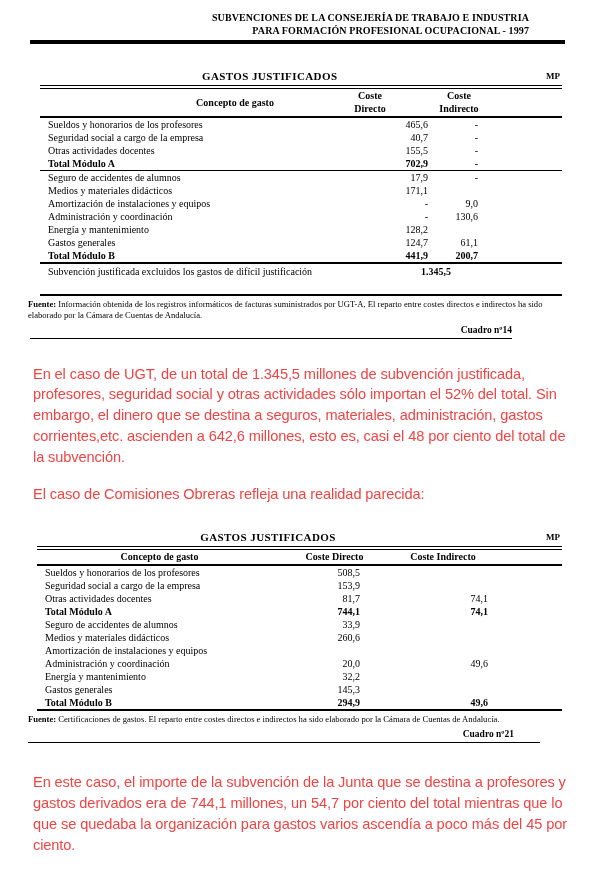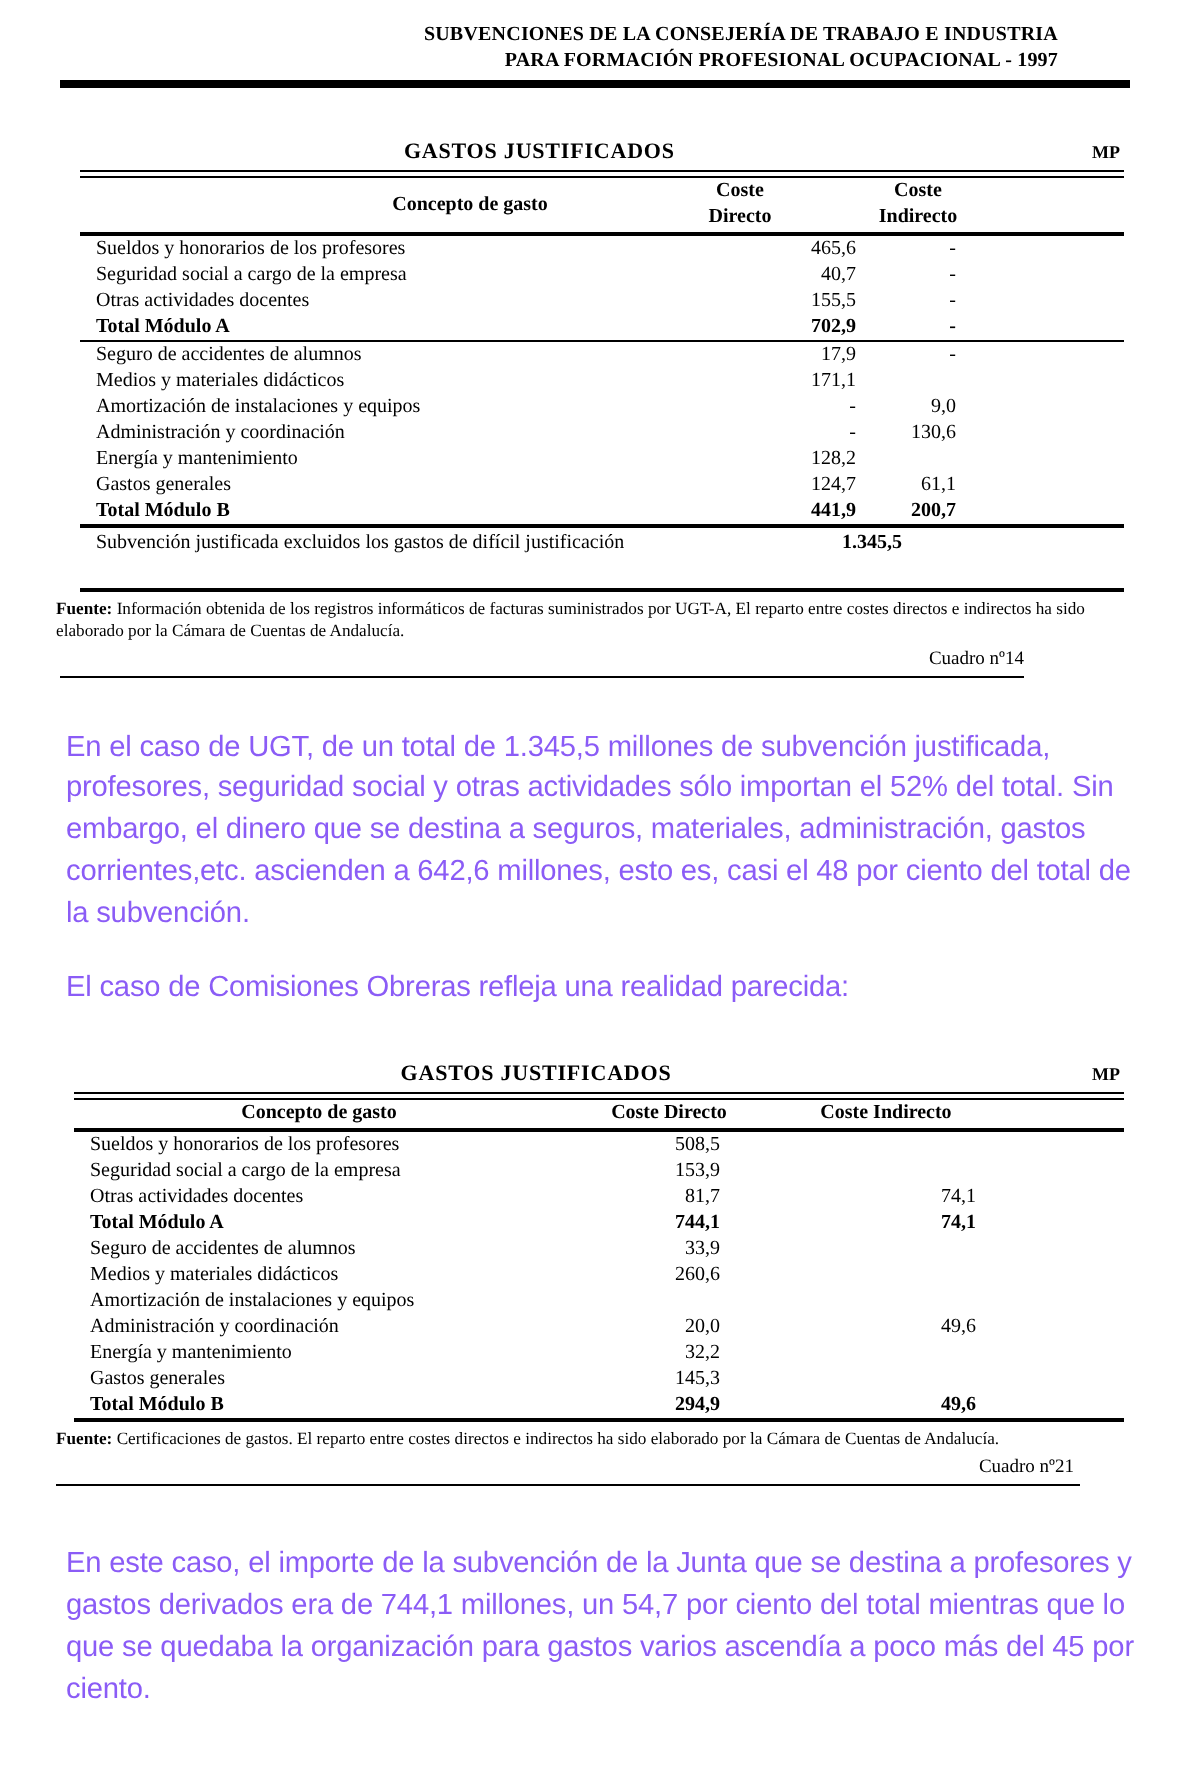--- a/index.html
+++ b/index.html
@@ -111,7 +111,7 @@
   .src .src-label { font-weight: bold; }
   .caption {
     text-align: right;
-    font-weight: normal;
+    font-weight: bold;
     font-size: 9.5px;
     line-height: 12px;
     margin-top: 3px;

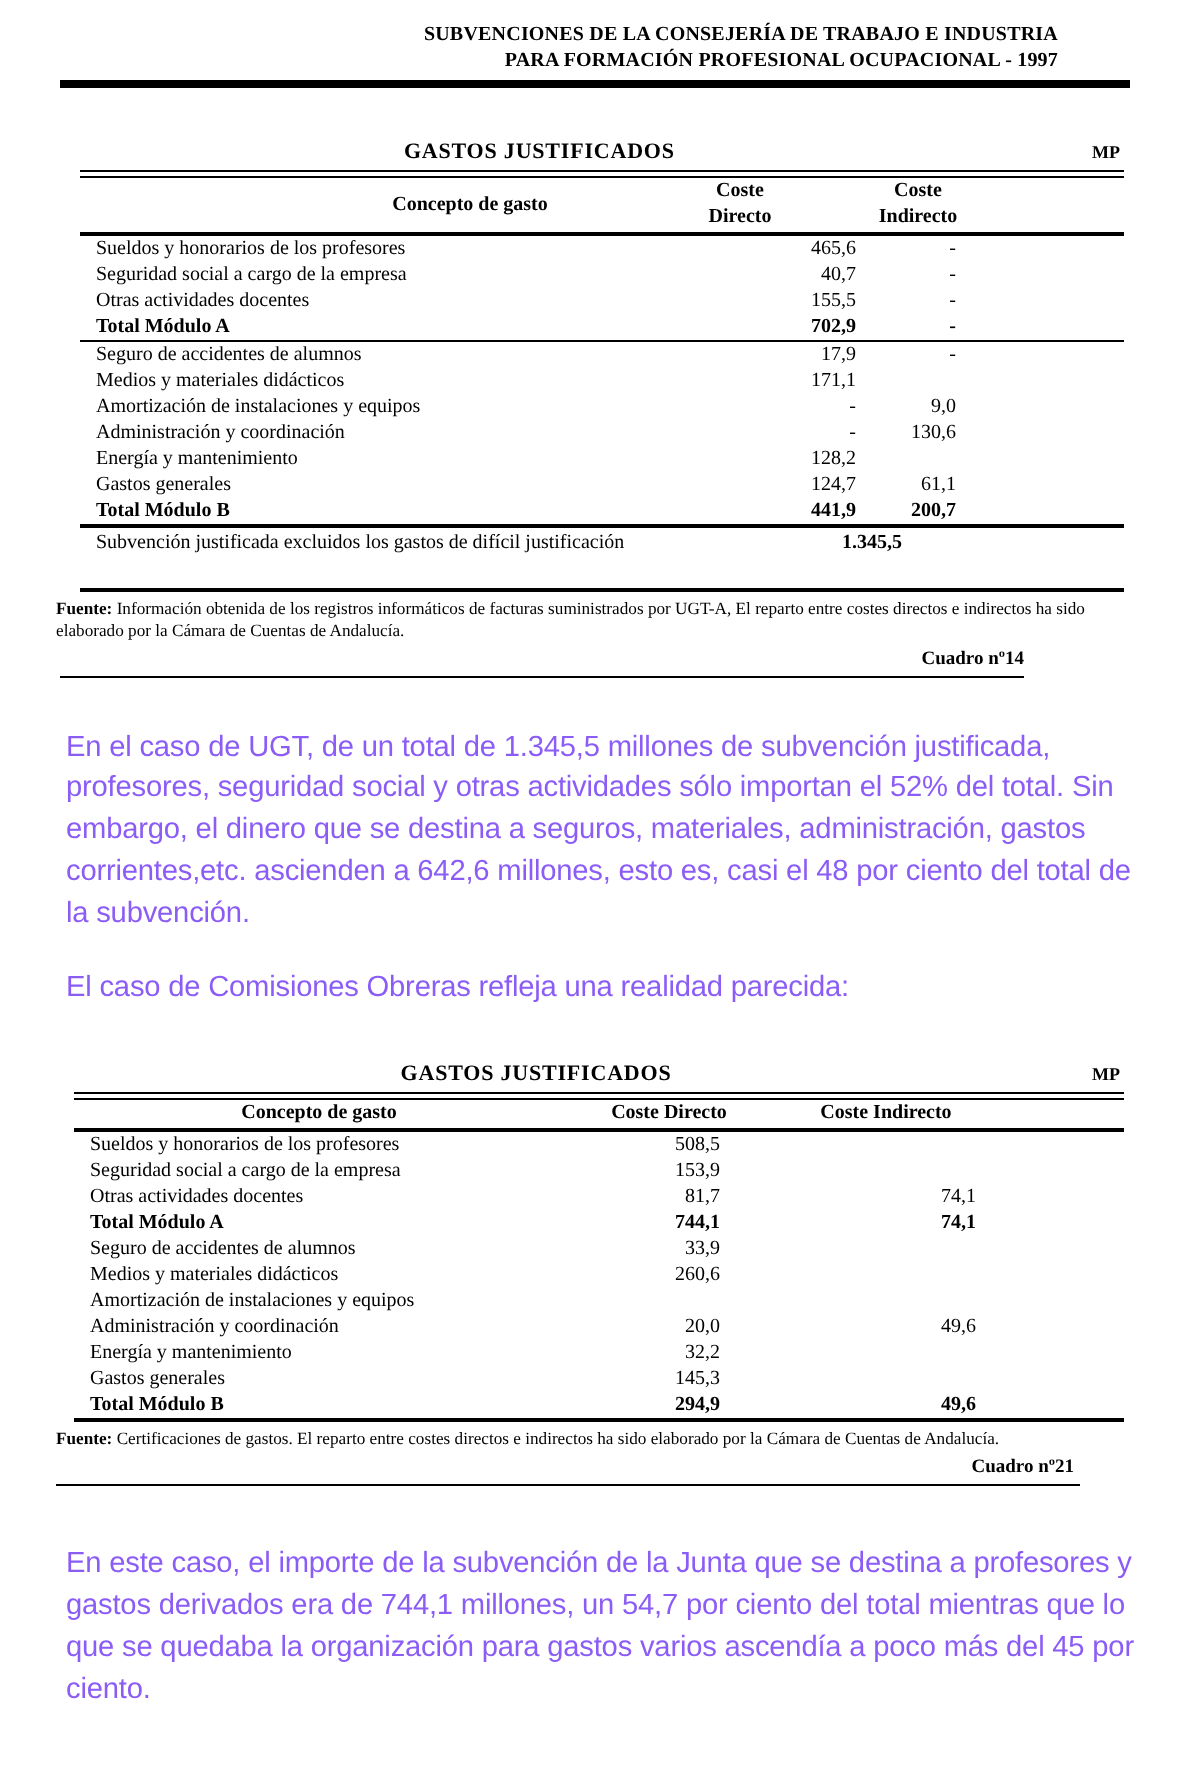--- a/index.html
+++ b/index.html
@@ -128,7 +128,7 @@
     font-family: "Liberation Sans", sans-serif;
     font-size: 14.6px;
     line-height: 20.8px;
-    color: #8b5cf6;
+    color: #ef4444;
     letter-spacing: -0.1px;
   }
   .p1 { margin-top: 25px; }

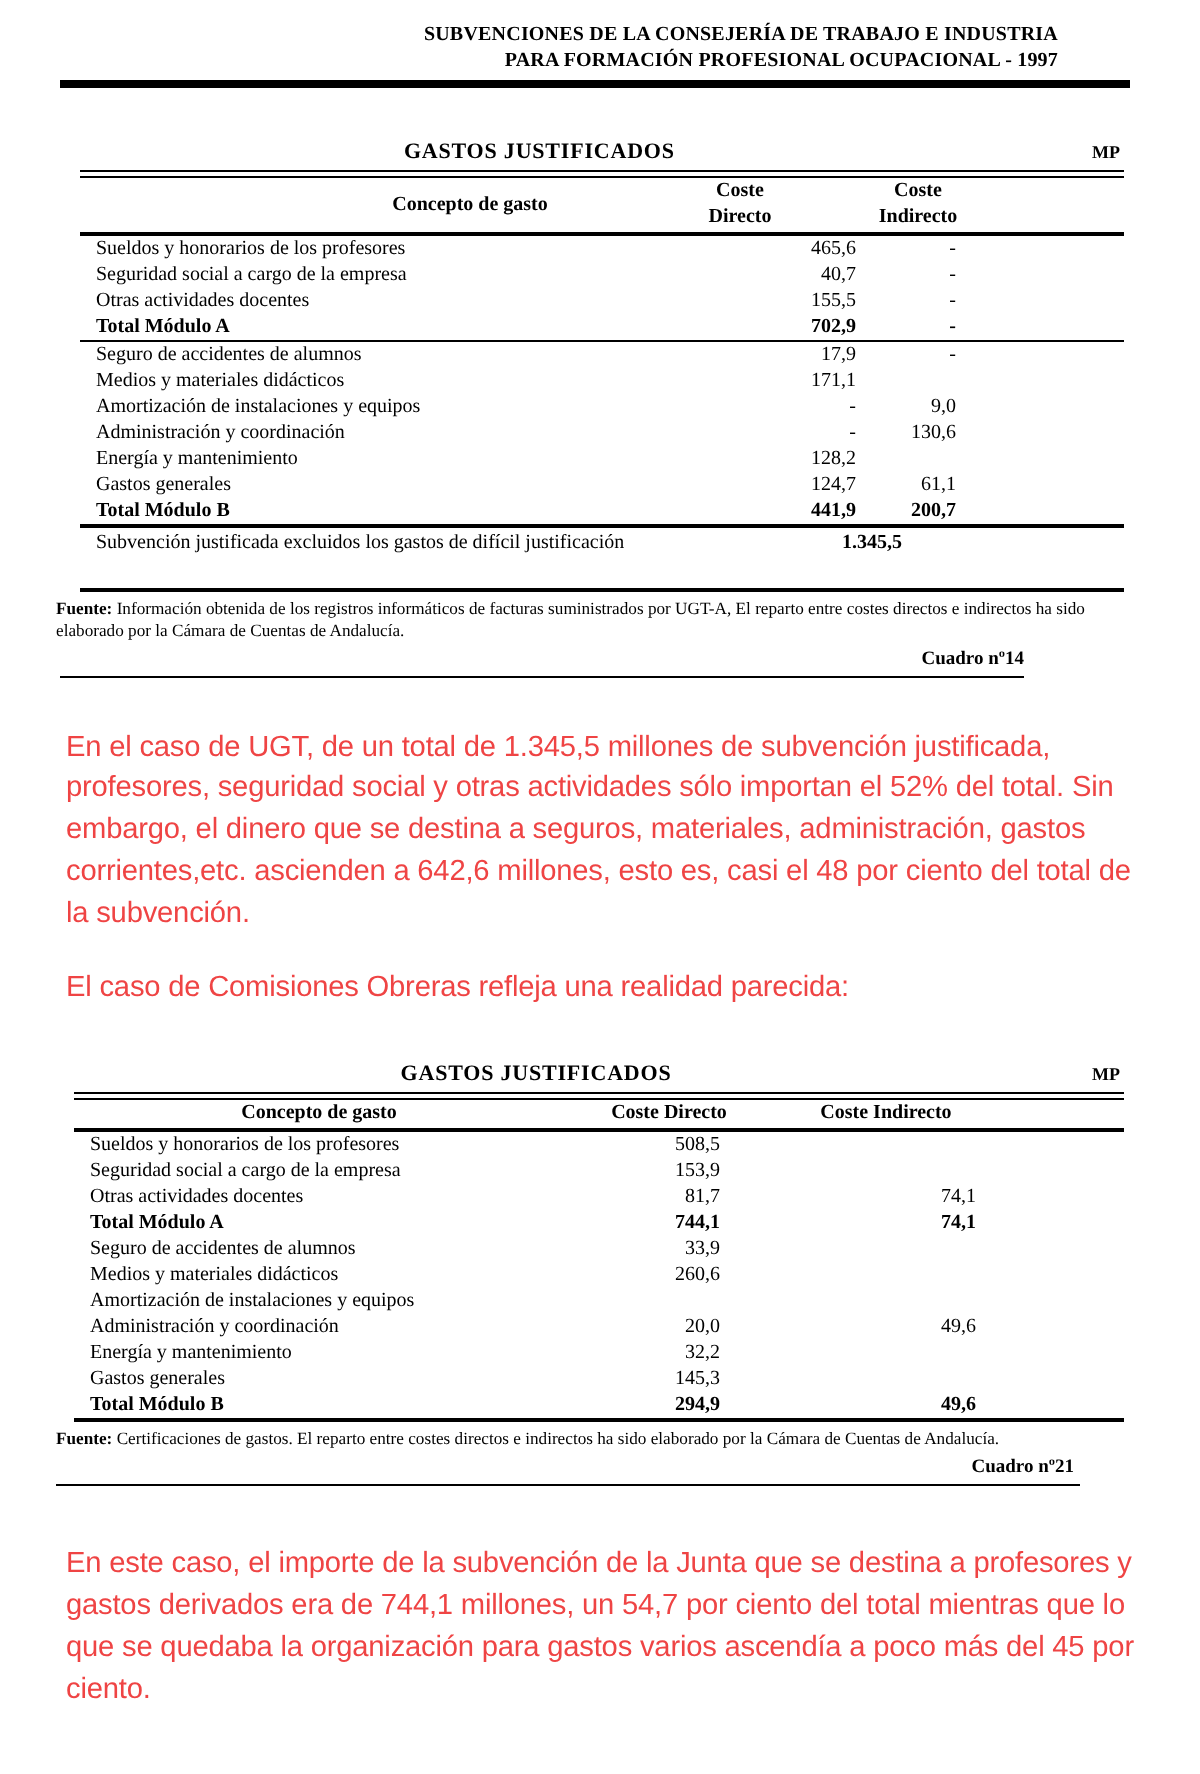--- a/index.html
+++ b/index.html
@@ -117,7 +117,7 @@
     margin-top: 3px;
   }
   .cap1 { margin-right: 88px; }
-  .cap2 { margin-right: 63px; }
+  .cap2 { margin-right: 86px; }
   .foot-rule { border-top: 1.6px solid #000; margin-top: 2px; }
   .fr1 { margin-left: 30px; margin-right: 88px; }
   .fr2 { margin-left: 28px; margin-right: 60px; }

